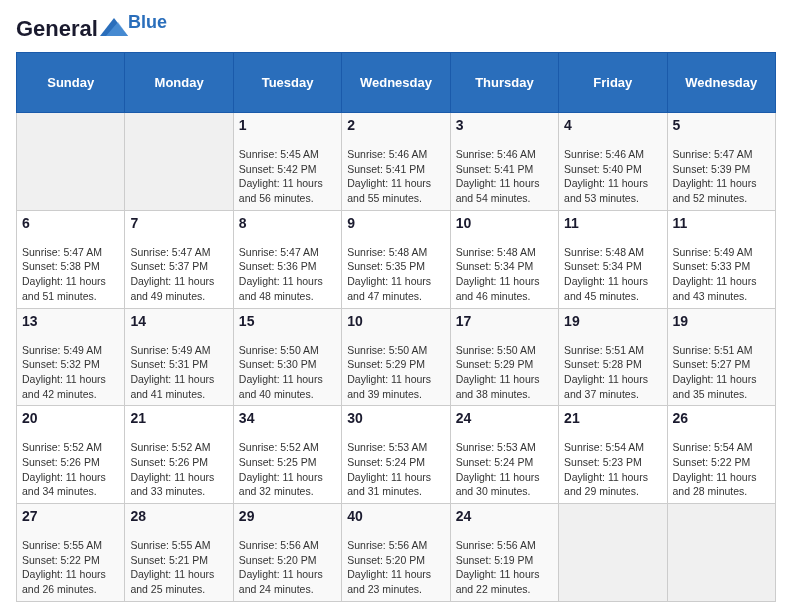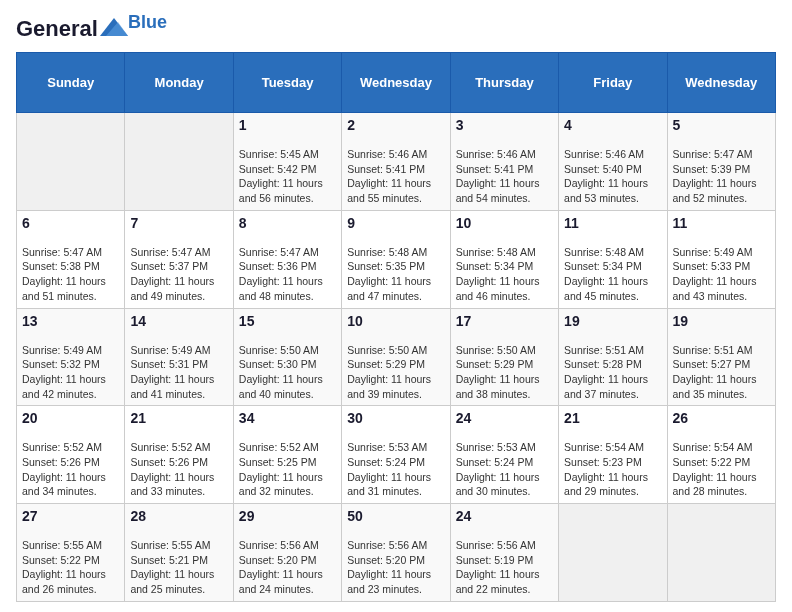--- a/index.html
+++ b/index.html
@@ -240,7 +240,7 @@
           <div class="day-detail">Sunrise: 5:56 AM<br>Sunset: 5:20 PM<br>Daylight: 11 hours<br>and 24 minutes.</div>
         </td>
         <td>
-          <span class="day-num">50</span>
+          <span class="day-num">40</span>
           <div class="day-detail">Sunrise: 5:56 AM<br>Sunset: 5:20 PM<br>Daylight: 11 hours<br>and 23 minutes.</div>
         </td>
         <td>

